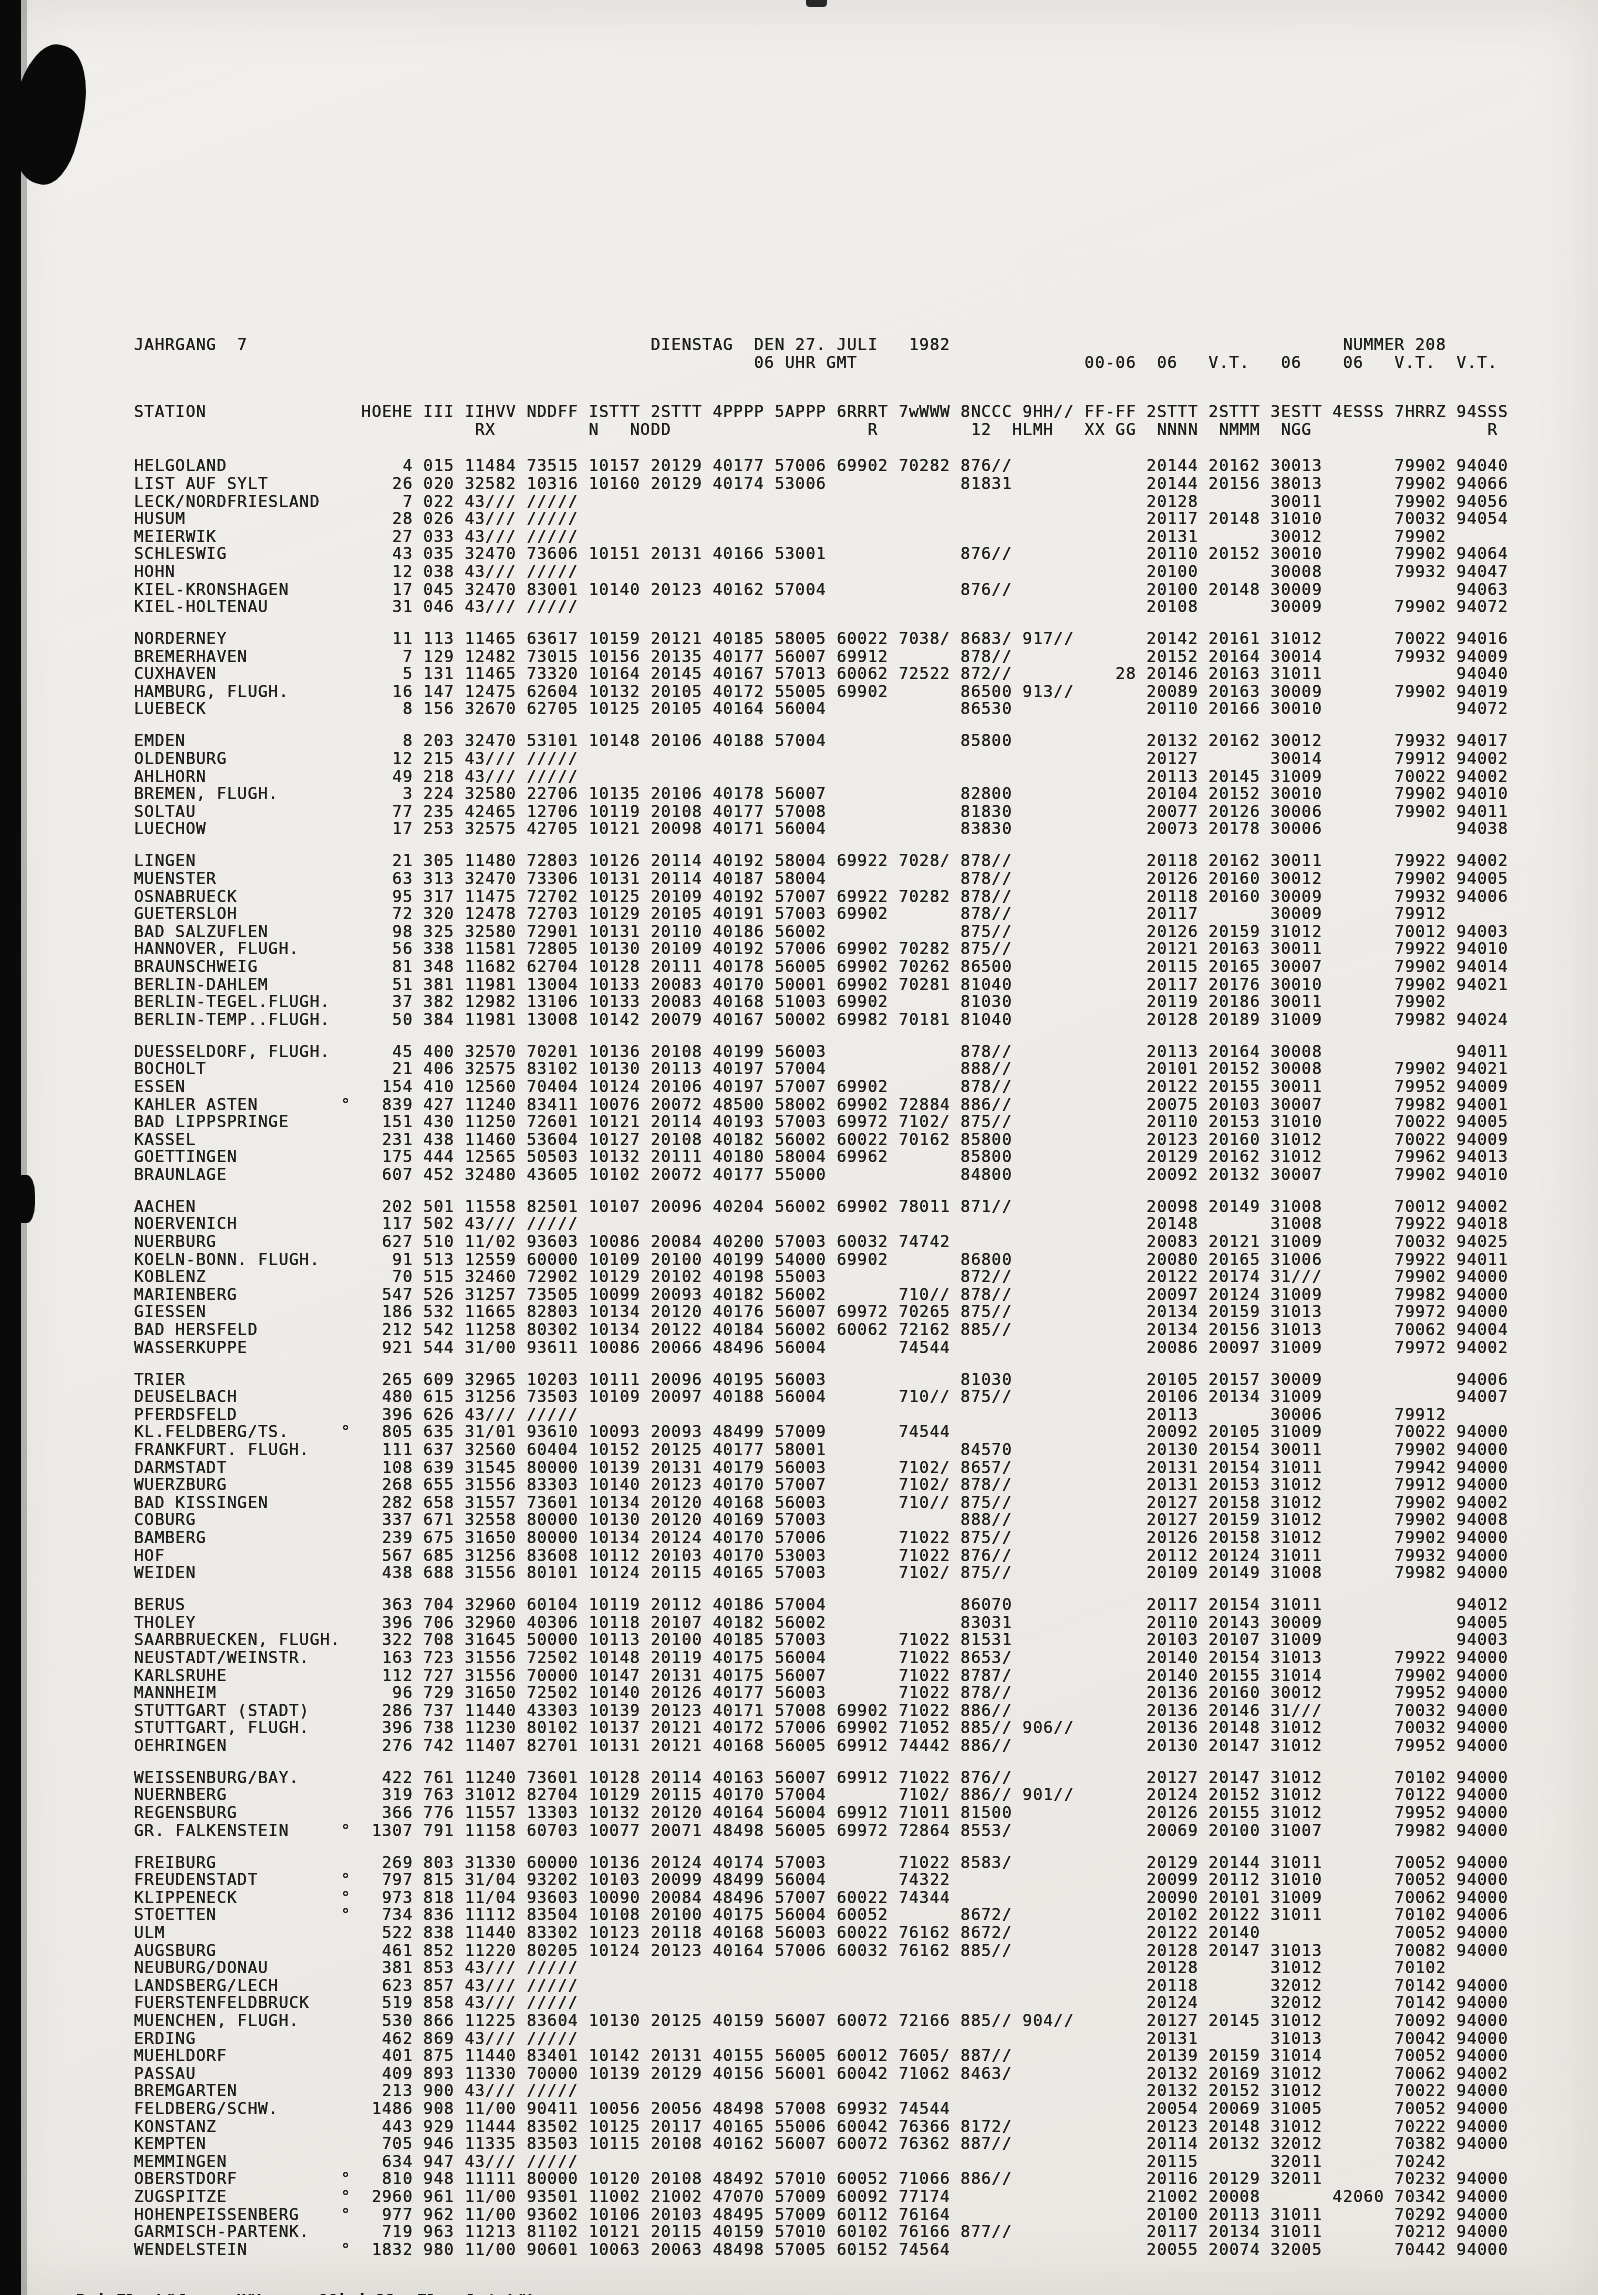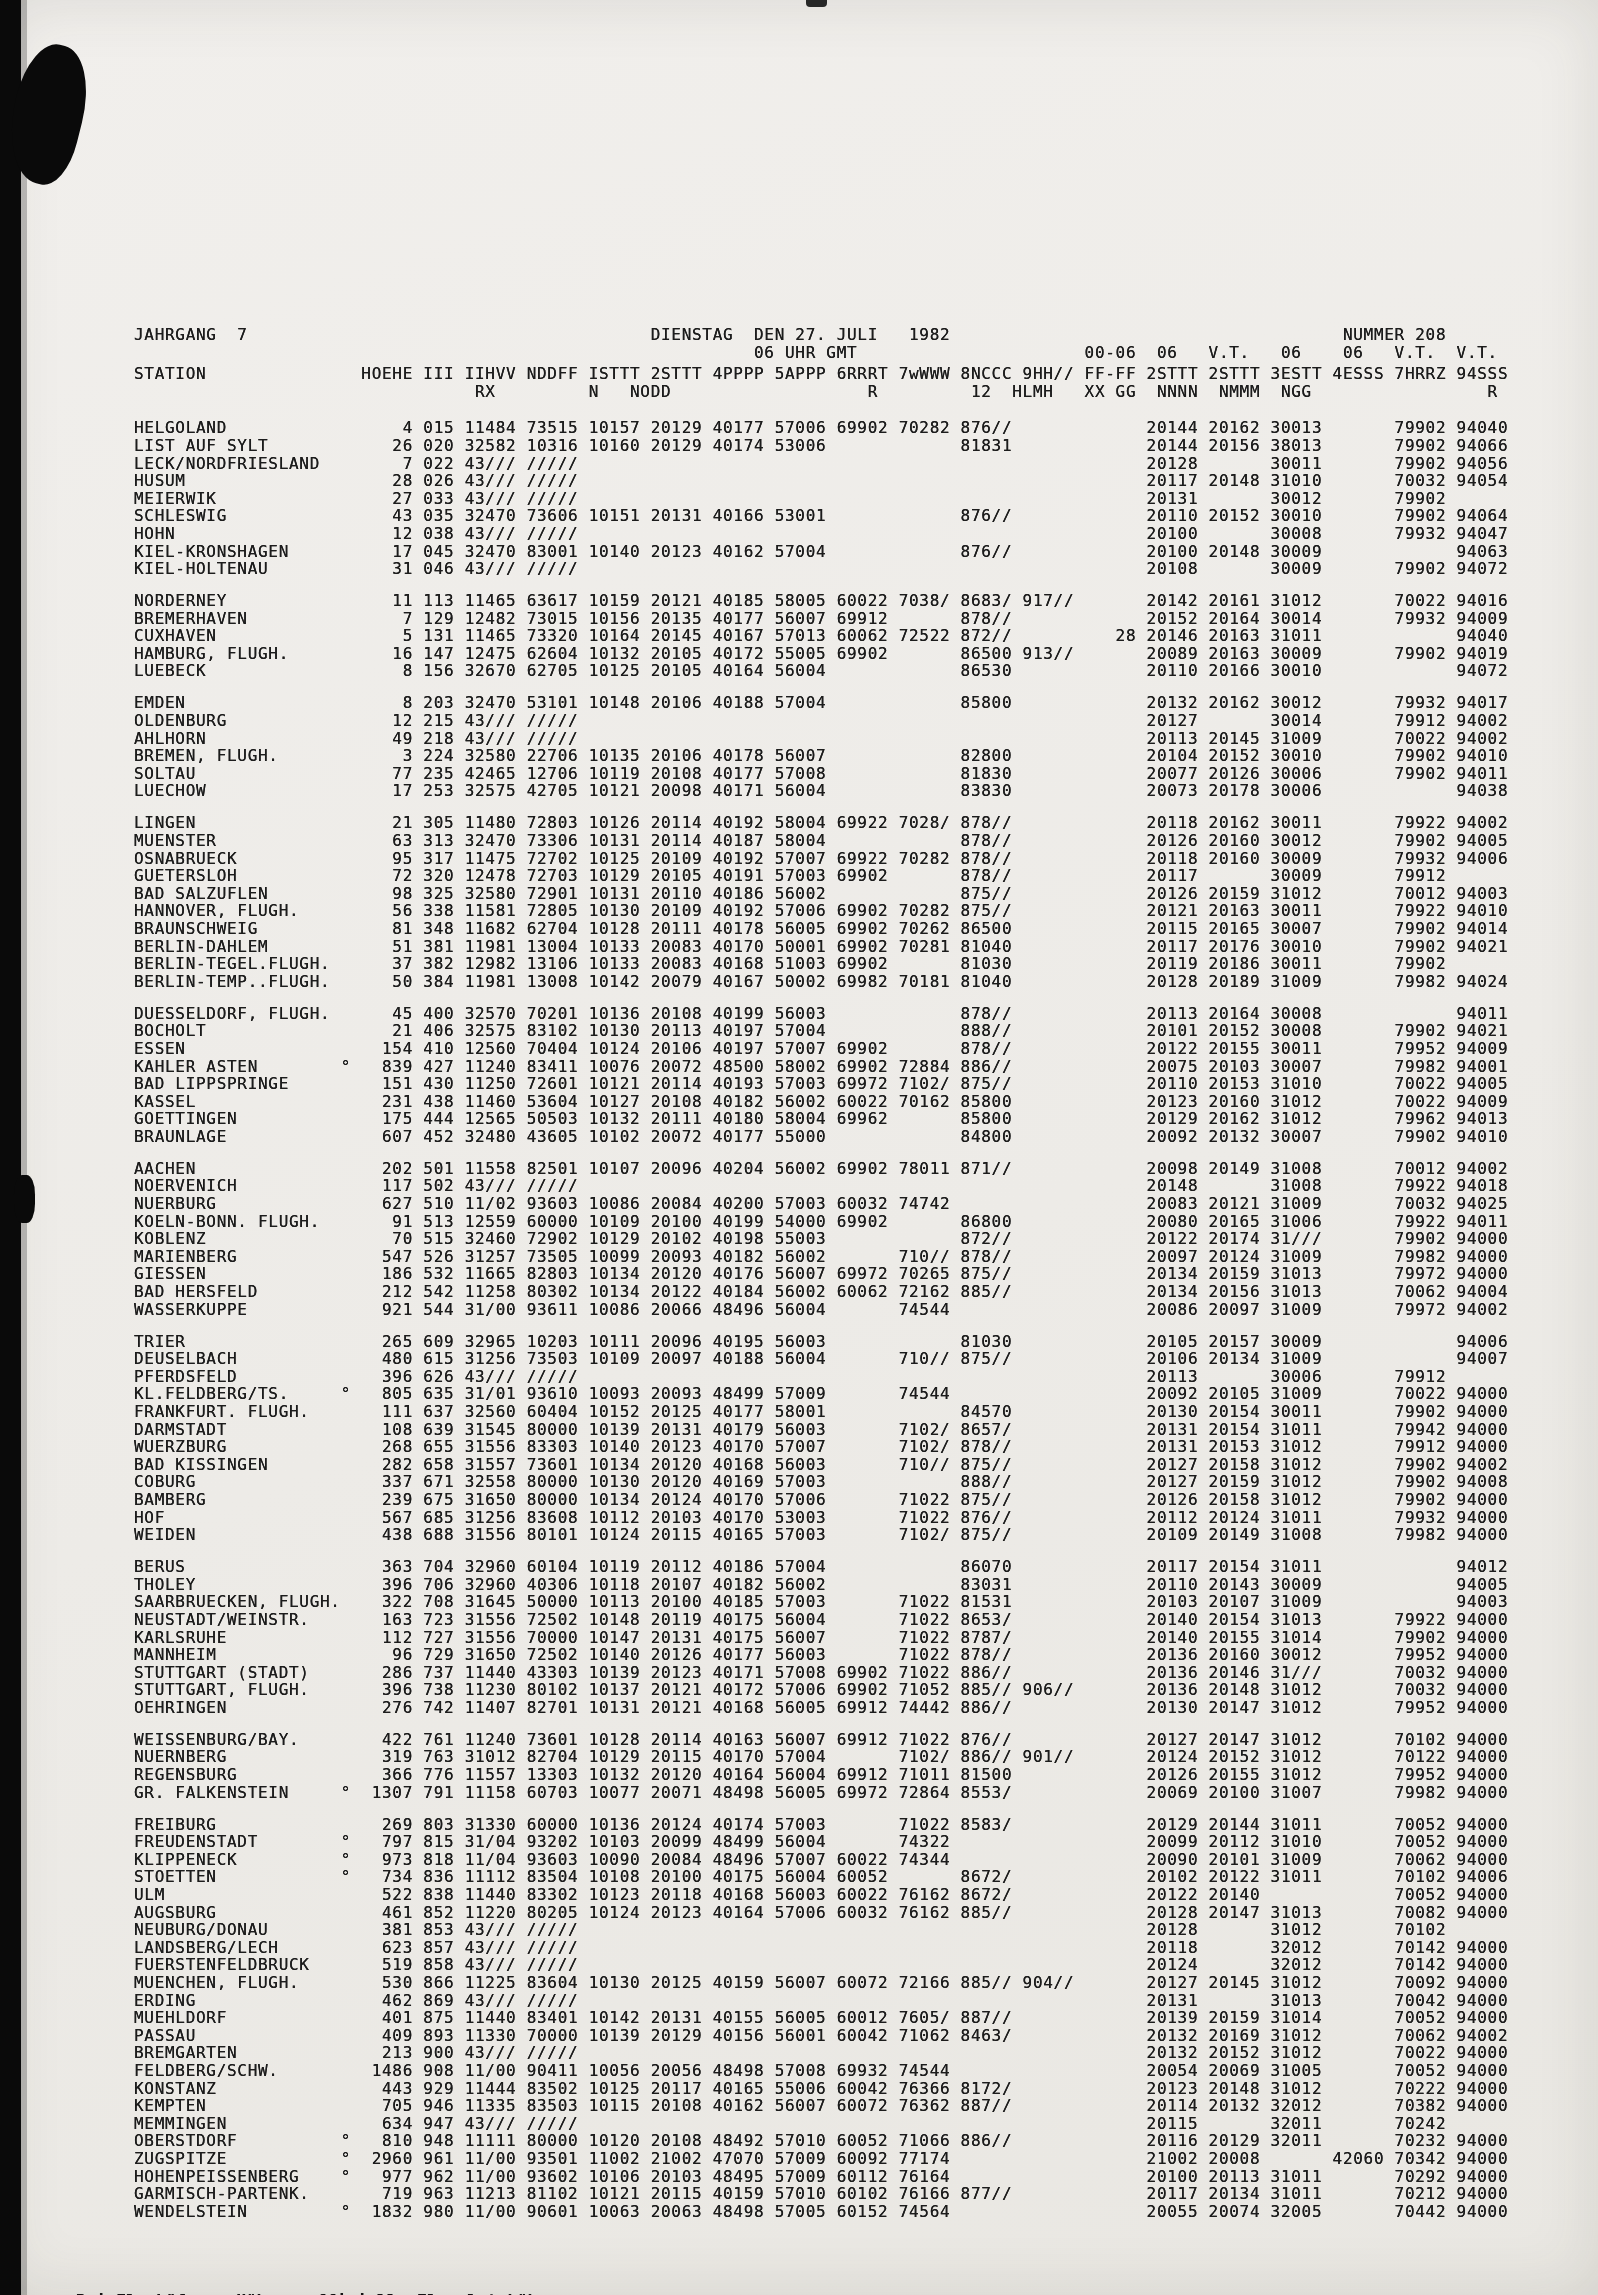--- a/index.html
+++ b/index.html
@@ -19,7 +19,7 @@
   .mid-blob{left:14.4px;top:1175px;width:21px;height:48px;border-radius:40%;}
   .top-tick{left:806px;top:0;width:21px;height:7.2px;background:#272727;border-radius:0 0 4px 4px;}
   .doc{
-    position:absolute;left:134px;top:326px;
+    position:absolute;left:134px;top:336px;
     font-size:16px;line-height:17.6px;letter-spacing:0.7px;
     white-space:pre;
     text-shadow:0 0 0.4px currentColor;

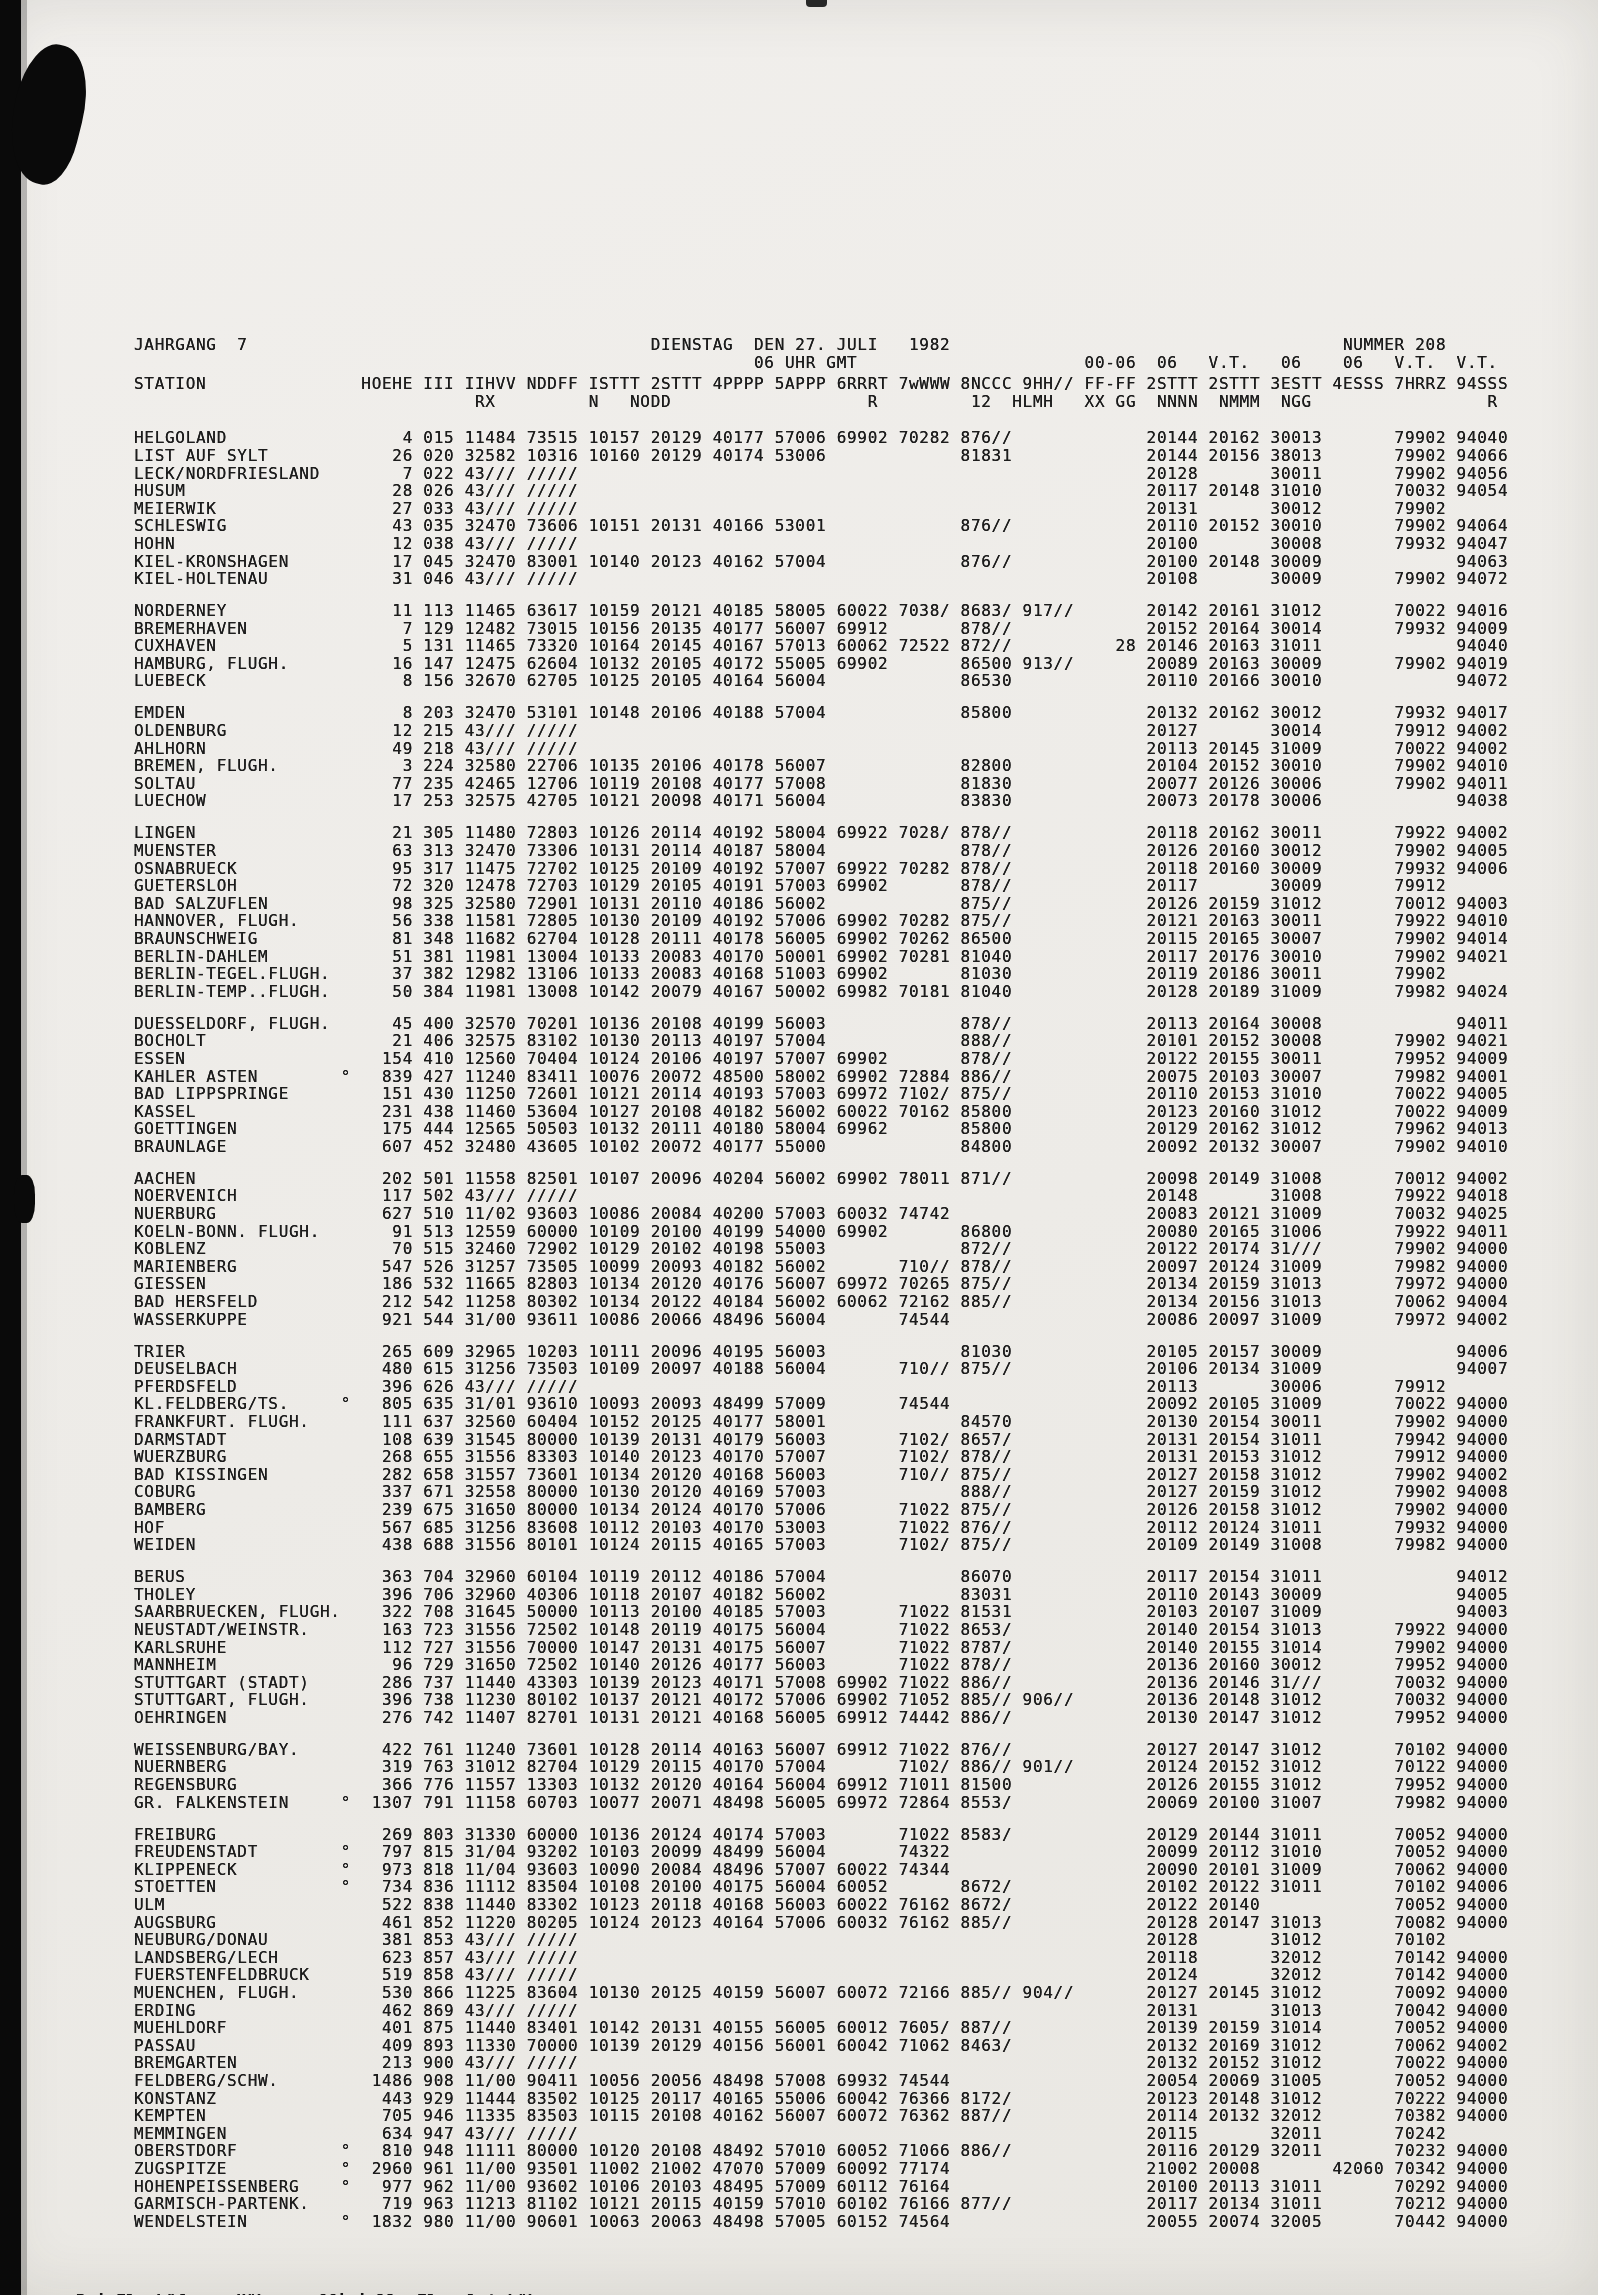--- a/index.html
+++ b/index.html
@@ -26,7 +26,7 @@
   }
   .ln{height:17.6px;}
   .vt{}
-  .h1{margin-top:4px;}
+  .h1{margin-top:32px;}
   .rows{margin-top:19px;}
   .group{margin-bottom:14.4px;}
   .footer{

